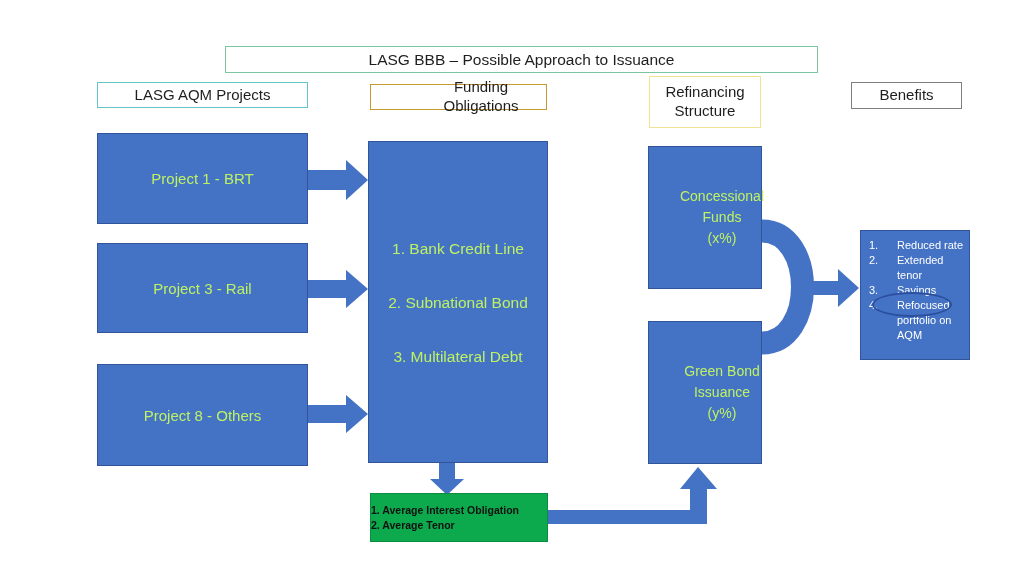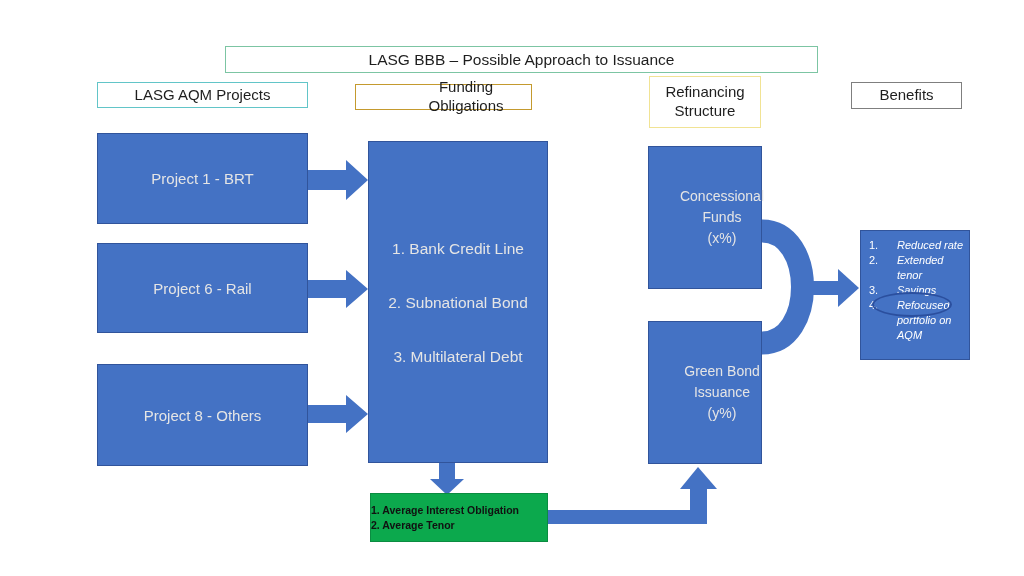--- a/index.html
+++ b/index.html
@@ -57,7 +57,7 @@
   <div class="abs box outline-box hdr hdr-aqm" style="left:97px;top:82px;width:211px;height:26px;">
     <span>LASG AQM Projects</span>
   </div>
-  <div class="abs box outline-box hdr hdr-funding" style="left:355px;top:84px;width:177px;height:26px;padding-left:45px;">
+  <div class="abs box outline-box hdr hdr-funding" style="left:370px;top:84px;width:177px;height:26px;padding-left:45px;">
     <span>Funding Obligations</span>
   </div>
   <div class="abs box outline-box hdr hdr-refi" style="left:649px;top:76px;width:112px;height:52px;">

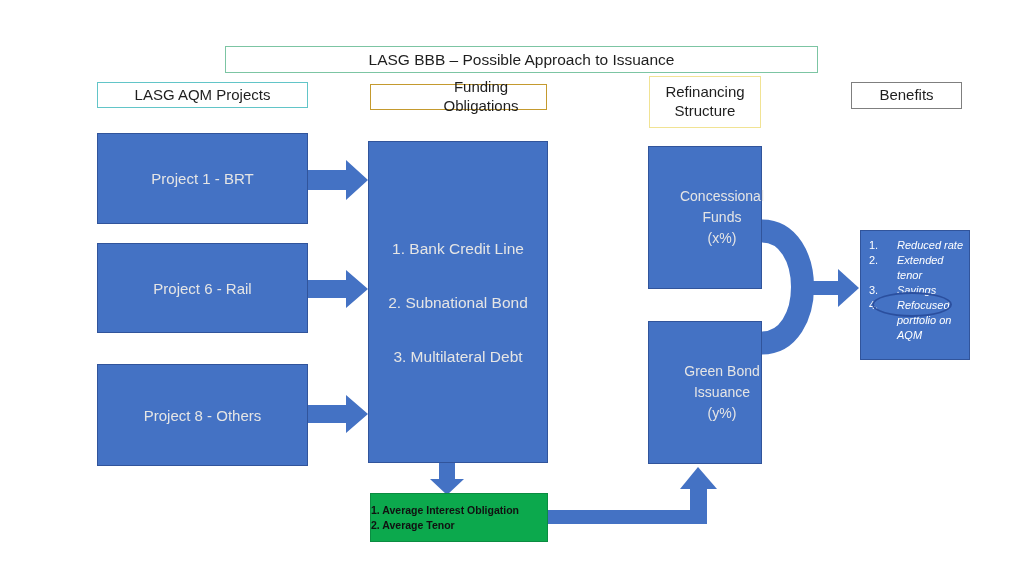--- a/index.html
+++ b/index.html
@@ -11,7 +11,7 @@
   svg.connectors{position:absolute;left:0;top:0;z-index:1;}
   .box{z-index:2;display:flex;align-items:center;justify-content:center;text-align:center;}
   .outline-box{background:#fff;color:#1e1e1e;}
-  .blue-box{background:#4472C4;border:1.5px solid #31549B;color:#e5e5e5;}
+  .blue-box{background:#4472C4;border:1.5px solid #31549B;color:#bef264;}
   .title-box{border:1.5px solid #7CC5A3;font-size:15.5px;}
   .hdr{font-size:15px;line-height:1.25;}
   .hdr-aqm{border:1.5px solid #62C5C8;}

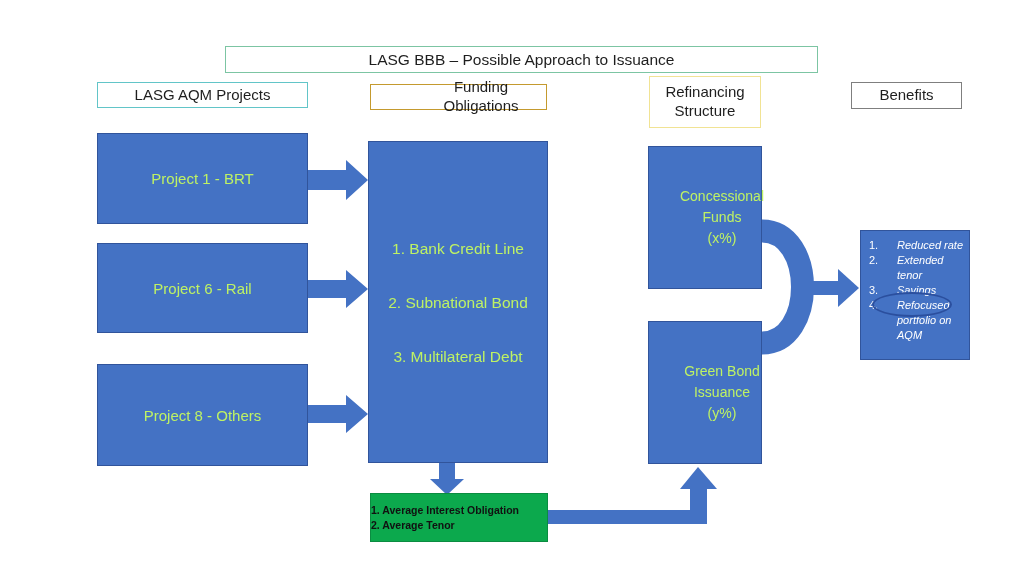--- a/index.html
+++ b/index.html
@@ -25,7 +25,7 @@
     font-size:11px;line-height:15px;padding:7px 4px 0 8px;display:block;}
   .benefit-item{display:flex;}
   .benefit-num{width:28px;flex:0 0 28px;}
-  .benefit-text{flex:1;font-style:italic;}
+  .benefit-text{flex:1;}
   .savings-ellipse{position:absolute;border:2px solid #2B4F9E;border-radius:50%;
     pointer-events:none;z-index:3;}
   .metrics-box{z-index:2;background:#0CA94D;border:1px solid #0B8C41;color:#111;

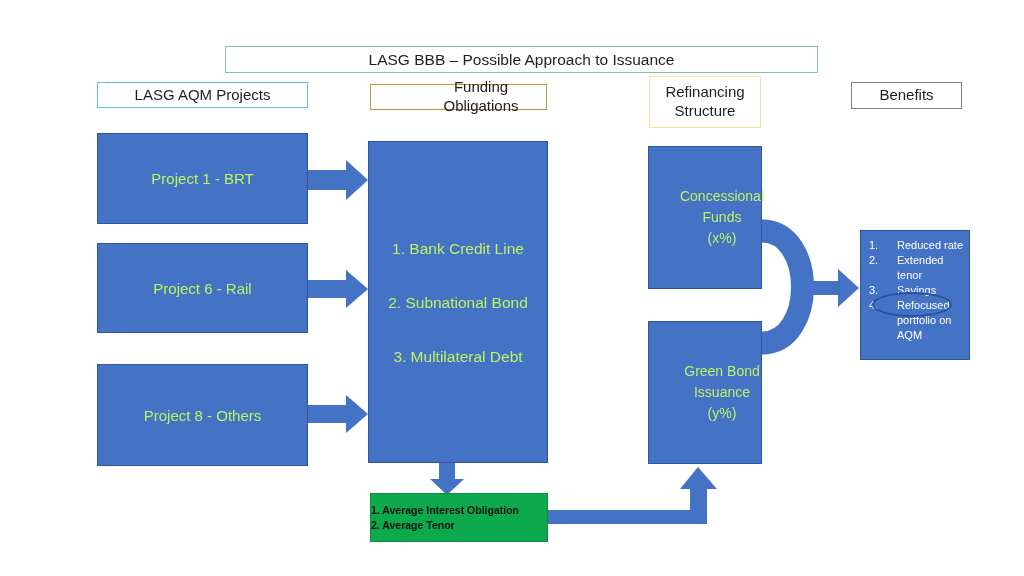--- a/index.html
+++ b/index.html
@@ -71,7 +71,7 @@
     <span>Project 1 - BRT</span>
   </div>
   <div class="abs box blue-box project" style="left:97px;top:243px;width:211px;height:90px;">
-    <span>Project 6 - Rail</span>
+    <span>Project 3 - Rail</span>
   </div>
   <div class="abs box blue-box project" style="left:97px;top:364px;width:211px;height:102px;">
     <span>Project 8 - Others</span>

